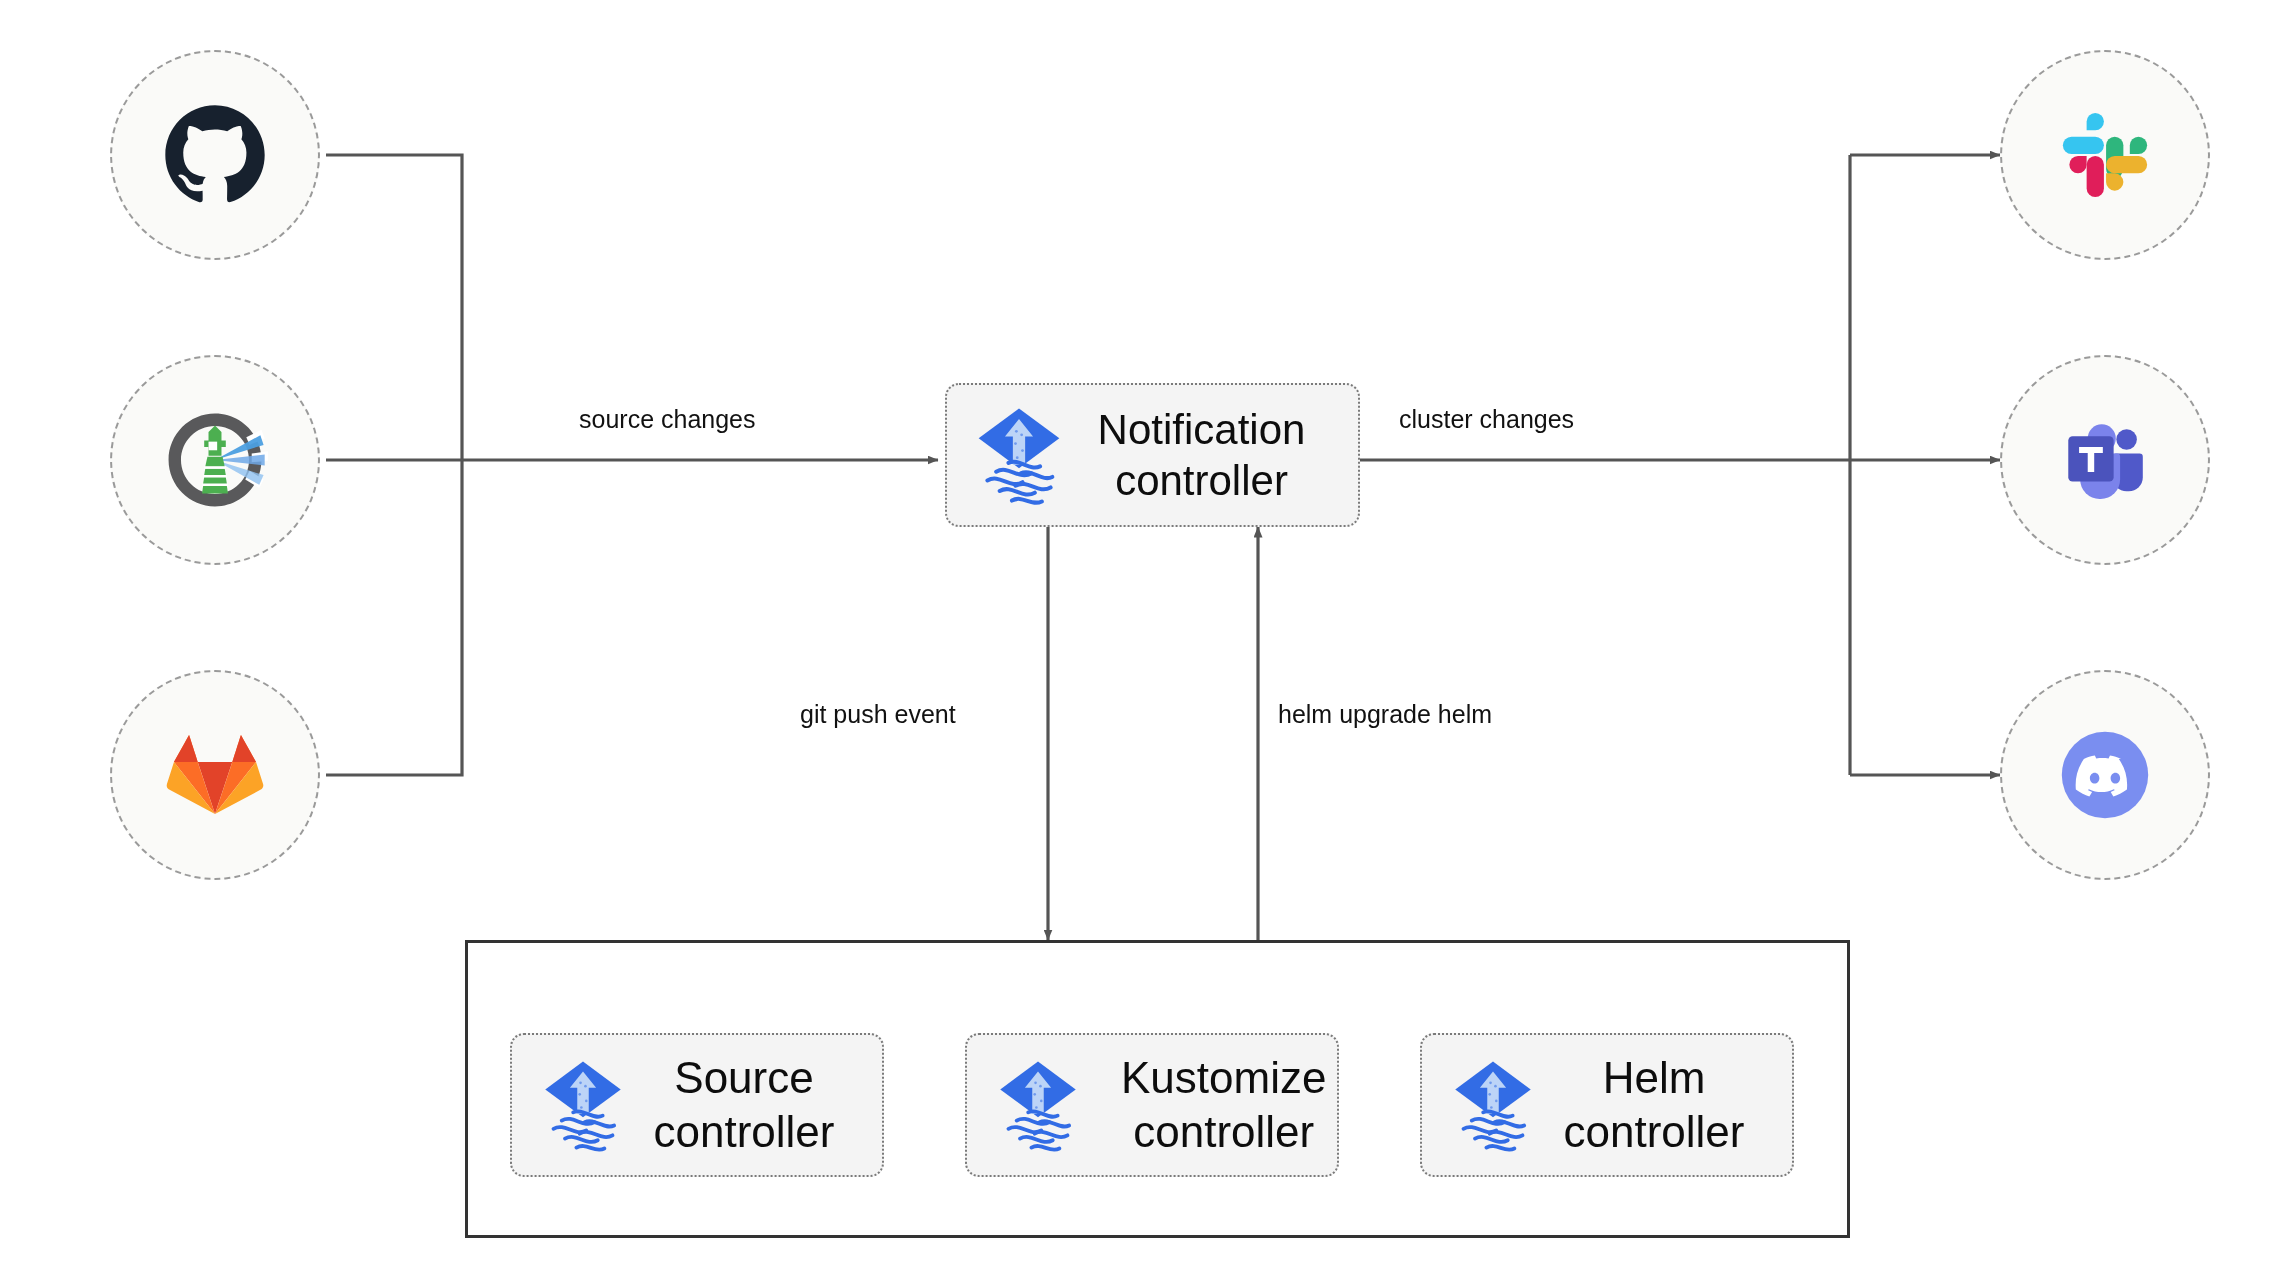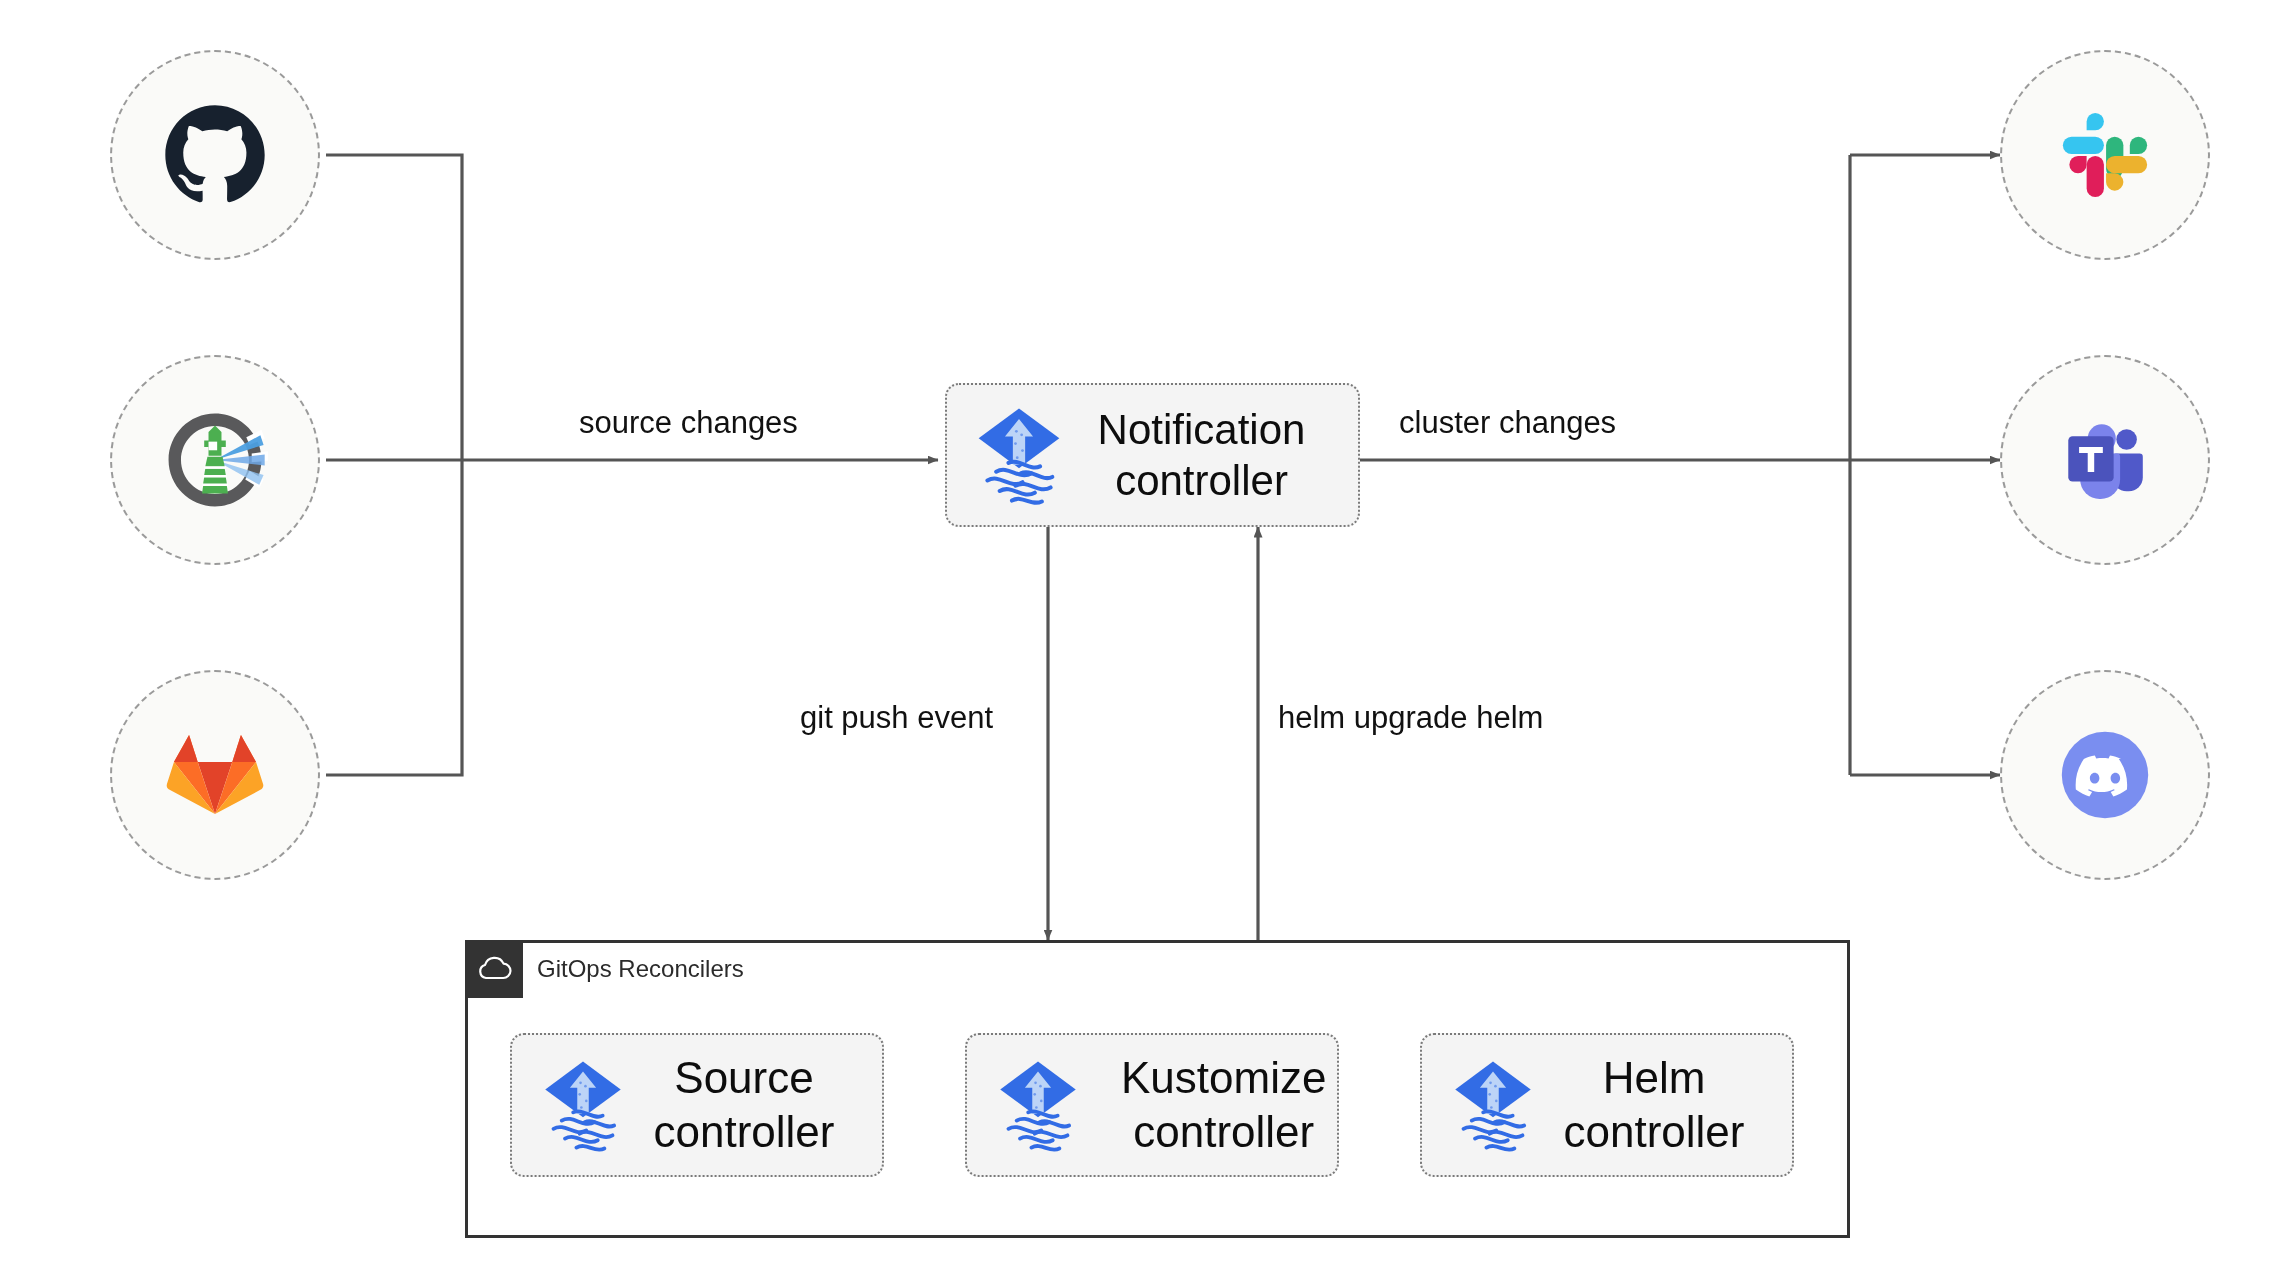--- a/index.html
+++ b/index.html
@@ -117,7 +117,7 @@
   
   .edge-label {
     position: absolute;
-    font-size: 31px;
+    font-size: 25px;
     color: #111111;
     white-space: nowrap;
     background: transparent;

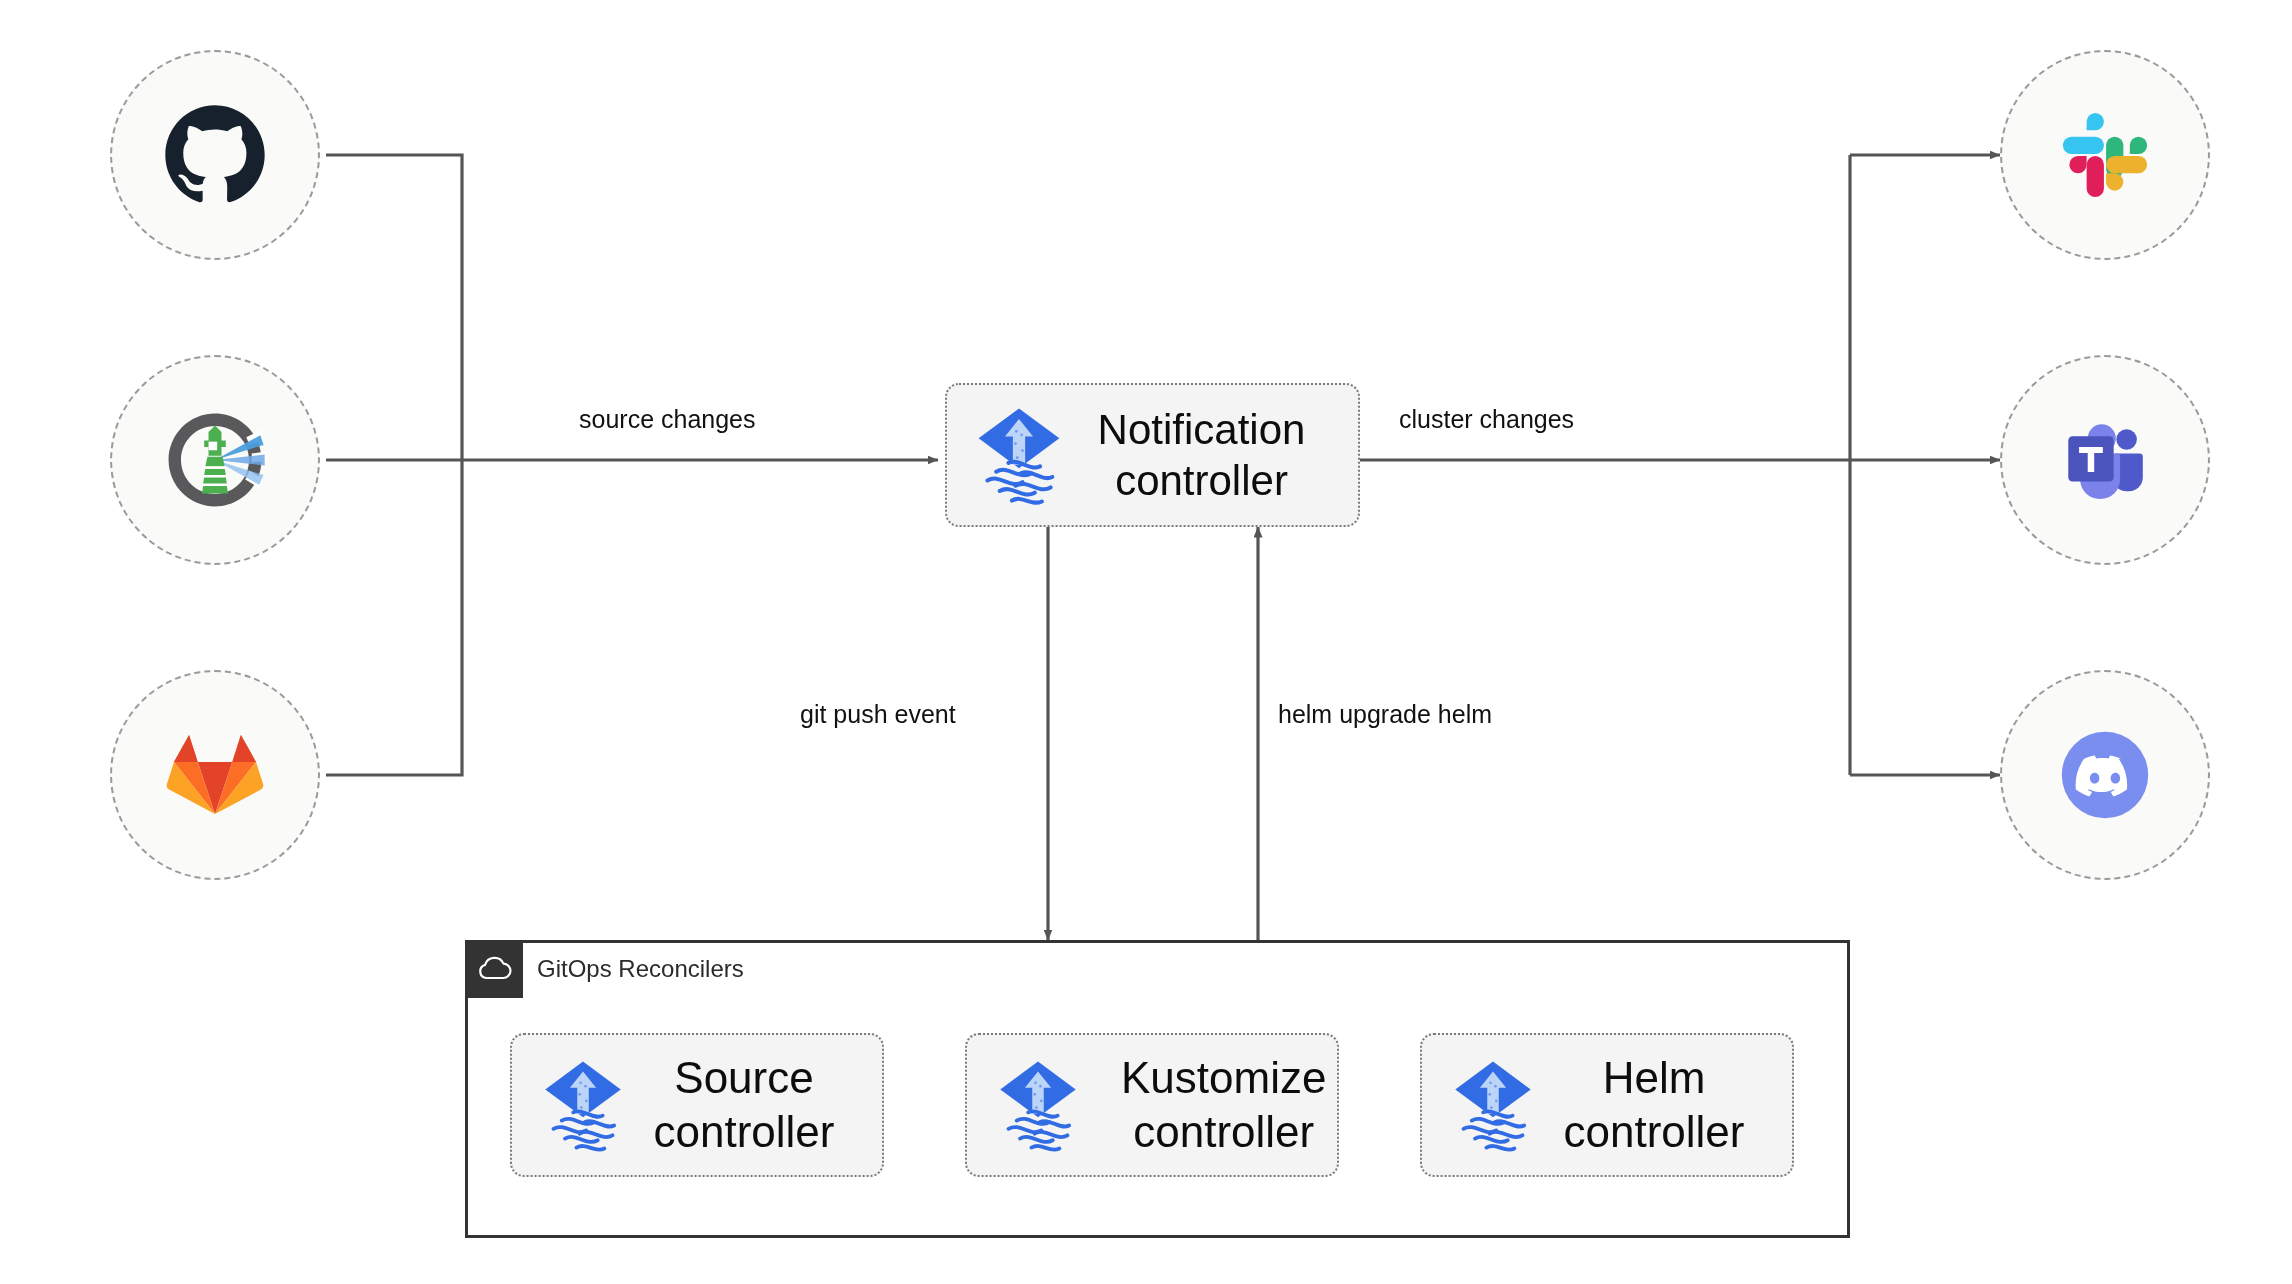--- a/index.html
+++ b/index.html
@@ -271,14 +271,6 @@
   </div>
 
   <div id="gitops-group"></div>
-  <div id="gitops-group-header">
-    <div id="gitops-group-icon">
-      <svg width="36" height="26" viewBox="0 0 40 26">
-        <path d="M11 23h19a8 8 0 0 0 .6-16A11 11 0 0 0 10 8.6 7.4 7.4 0 0 0 11 23z" fill="none" stroke="#ffffff" stroke-width="2.4" stroke-linejoin="round"></path>
-      </svg>
-    </div>
-    <div id="gitops-group-title">GitOps Reconcilers</div>
-  </div>
 
   <div class="ctrl-box" id="source-controller" style="left:510px; top:1033px; width:374px; height:144px;">
     <svg class="flux-logo" viewBox="0 0 100 114">

